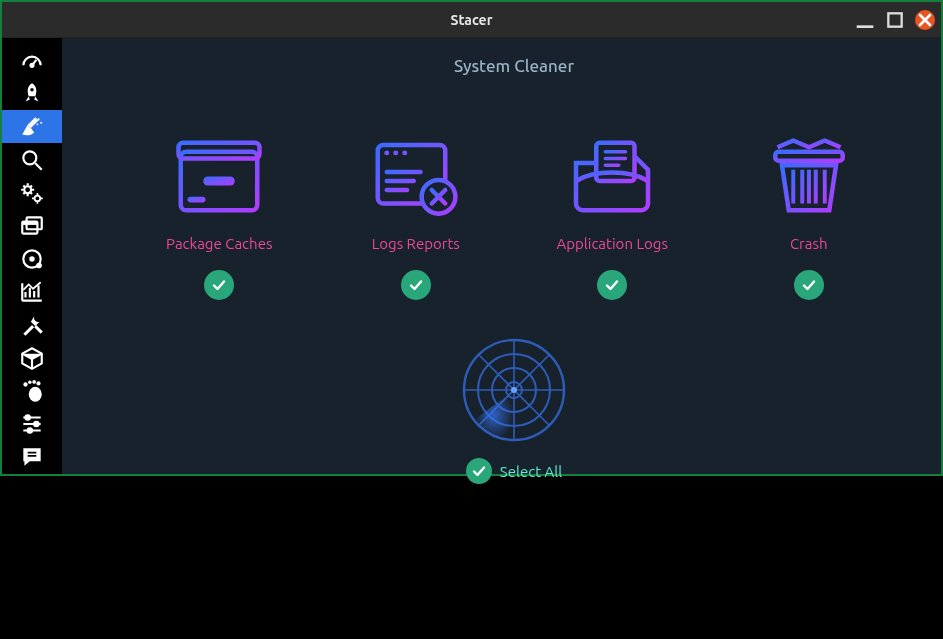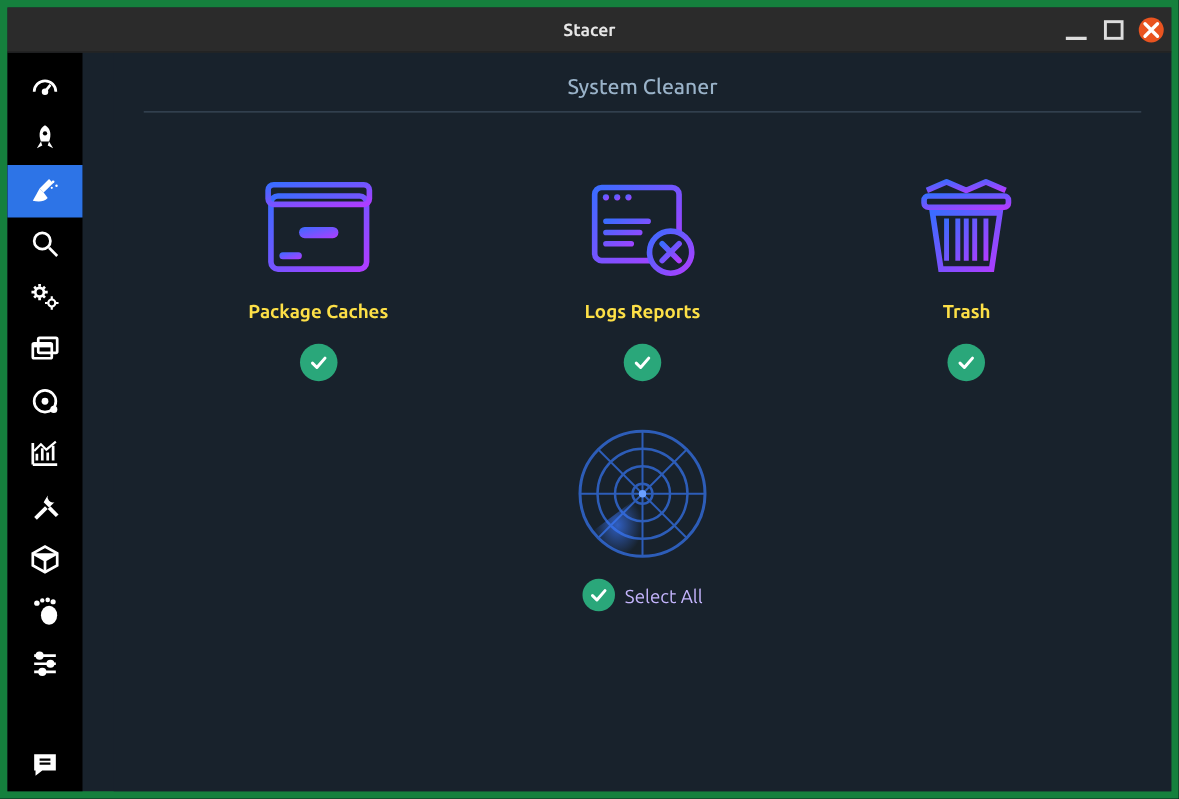--- a/index.html
+++ b/index.html
@@ -5,9 +5,9 @@
   * { box-sizing: border-box; margin: 0; padding: 0; }
   html, body { width: 943px; height: 639px; overflow: hidden; font-family: "Ubuntu", "Segoe UI", sans-serif; background: #000; }
   .window {
-    width: 943px; height: 639px;
+    width: 943px; height: 476px;
     background: #18222c;
-    border: 6px solid #15803d;
+    border: 2px solid #15803d;
     display: flex; flex-direction: column;
   }
   

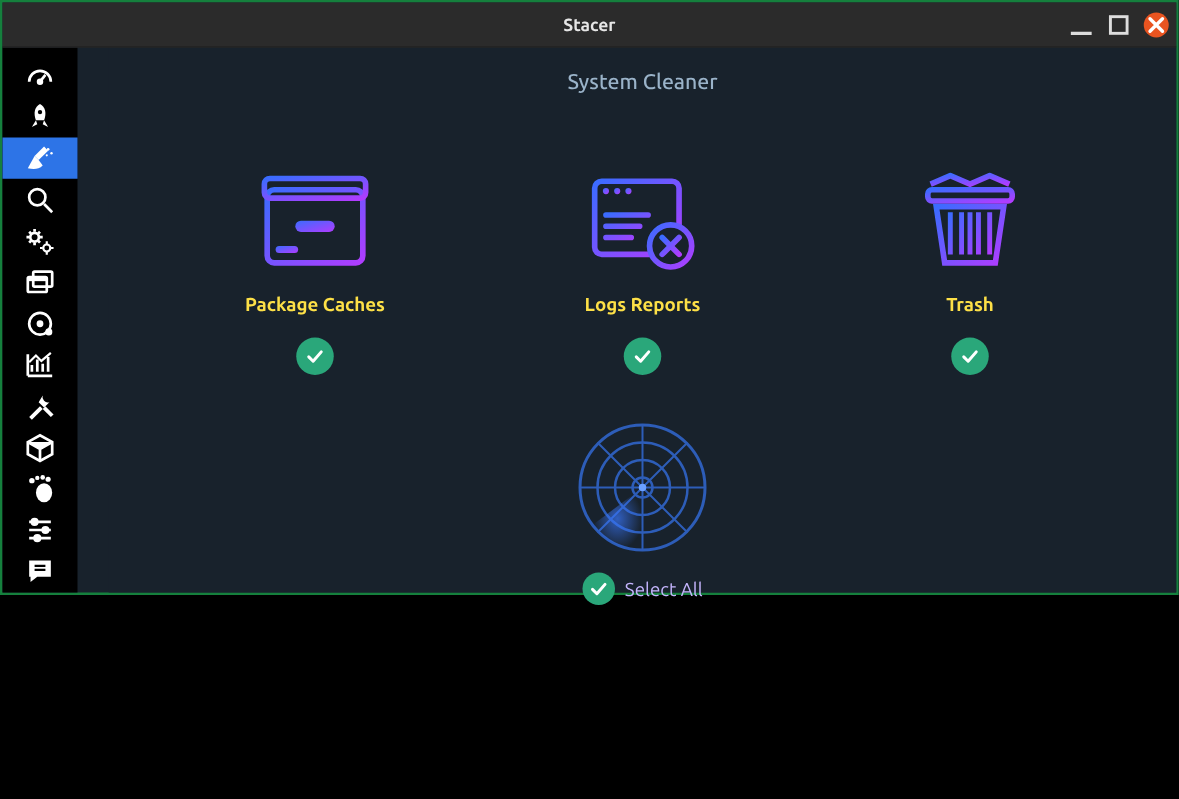--- a/index.html
+++ b/index.html
@@ -57,7 +57,7 @@
   .grid { display: flex; justify-content: space-around; padding: 0 10px; }
   .cat { width: 160px; display: flex; flex-direction: column; align-items: center; gap: 18px; }
   .cat-icon { width: 90px; height: 82px; display: flex; align-items: center; justify-content: center; }
-  .cat-label { font-size: 15px; color: #fde047; text-align: center; font-weight: bold; }
+  .cat-label { font-size: 15px; color: #ec4899; text-align: center; }
   .check-badge {
     width: 30px; height: 30px; border-radius: 50%;
     background: #2aa77a; display: flex; align-items: center; justify-content: center;

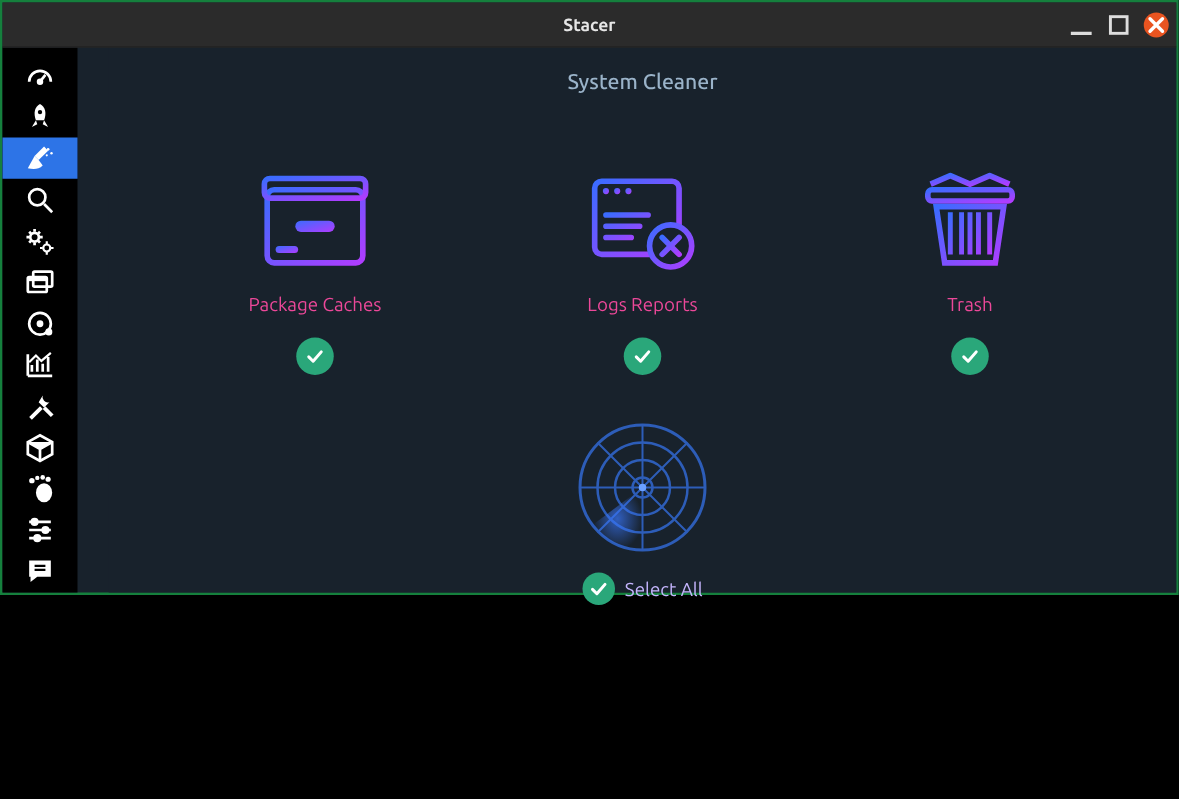--- a/index.html
+++ b/index.html
@@ -256,6 +256,28 @@
           </div>
         </div>
 
+        <div class="cat">
+          <div class="cat-icon">
+            <svg viewBox="0 0 80 72" fill="none">
+              <defs>
+                  <linearGradient id="g3" x1="0" y1="0" x2="1" y2="1">
+                    <stop offset="0" stop-color="#3a6cff"></stop>
+                    <stop offset="1" stop-color="#b03cff"></stop>
+                  </linearGradient>
+                </defs>
+              <path d="M8 24 V60 a6 6 0 0 0 6 6 H66 a6 6 0 0 0 6 -6 V30 L60 18 H36 L30 24 Z" stroke="url(#g3)" stroke-width="4"></path>
+              <rect x="26" y="6" width="34" height="34" rx="3" stroke="url(#g3)" stroke-width="4" fill="#18222c"></rect>
+              <path d="M34 14 H52 M34 20 H52 M34 26 H46" stroke="url(#g3)" stroke-width="3" stroke-linecap="round"></path>
+              <path d="M8 40 C 24 30, 56 30, 72 40" stroke="url(#g3)" stroke-width="4" fill="none"></path>
+            </svg>
+          </div>
+          <div class="cat-label">Application Logs</div>
+          <div class="check-badge">
+            <svg viewBox="0 0 16 16">
+                <path d="M3 8.5 L6.5 12 L13 4.5" stroke="#fff" stroke-width="2.4" fill="none" stroke-linecap="round" stroke-linejoin="round"></path>
+              </svg>
+          </div>
+        </div>
 
 
         <div class="cat">

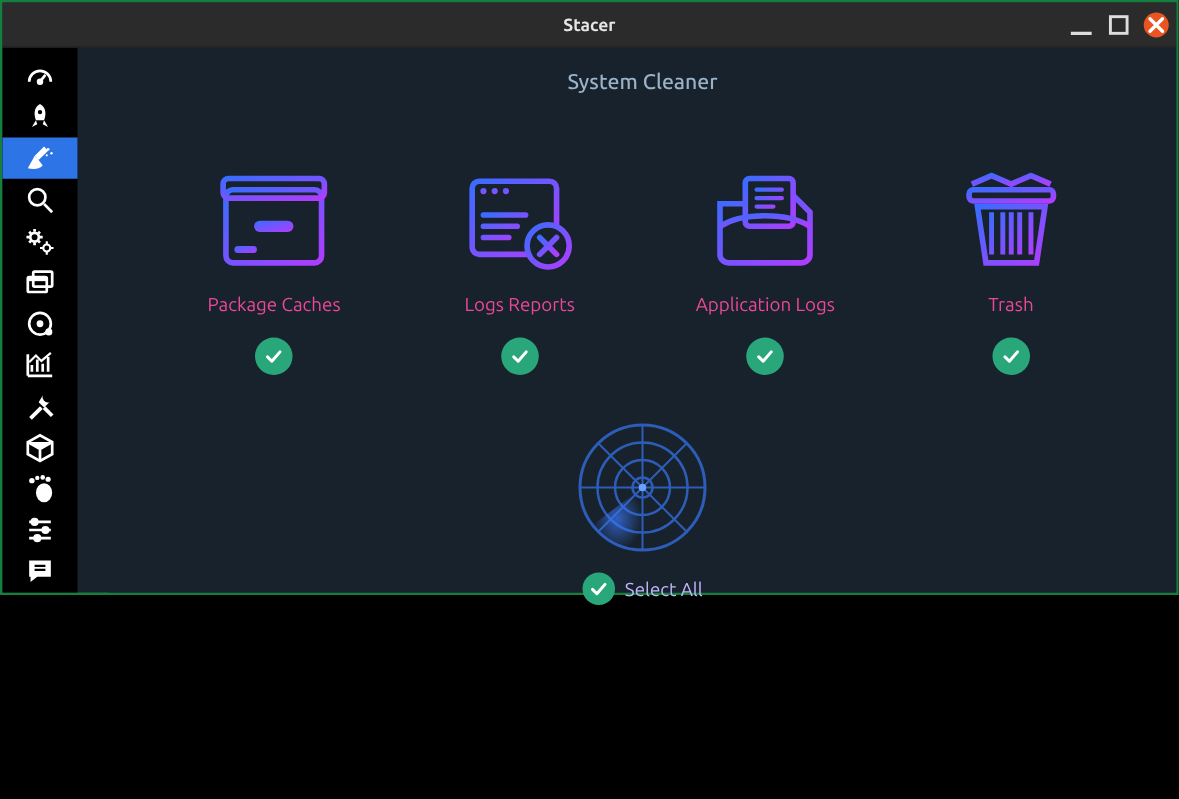--- a/index.html
+++ b/index.html
@@ -296,7 +296,7 @@
               <path d="M20 44 H60" stroke="url(#g5)" stroke-width="3.5"></path>
             </svg>
           </div>
-          <div class="cat-label">Trash</div>
+          <div class="cat-label">Crash</div>
           <div class="check-badge">
             <svg viewBox="0 0 16 16">
                 <path d="M3 8.5 L6.5 12 L13 4.5" stroke="#fff" stroke-width="2.4" fill="none" stroke-linecap="round" stroke-linejoin="round"></path>

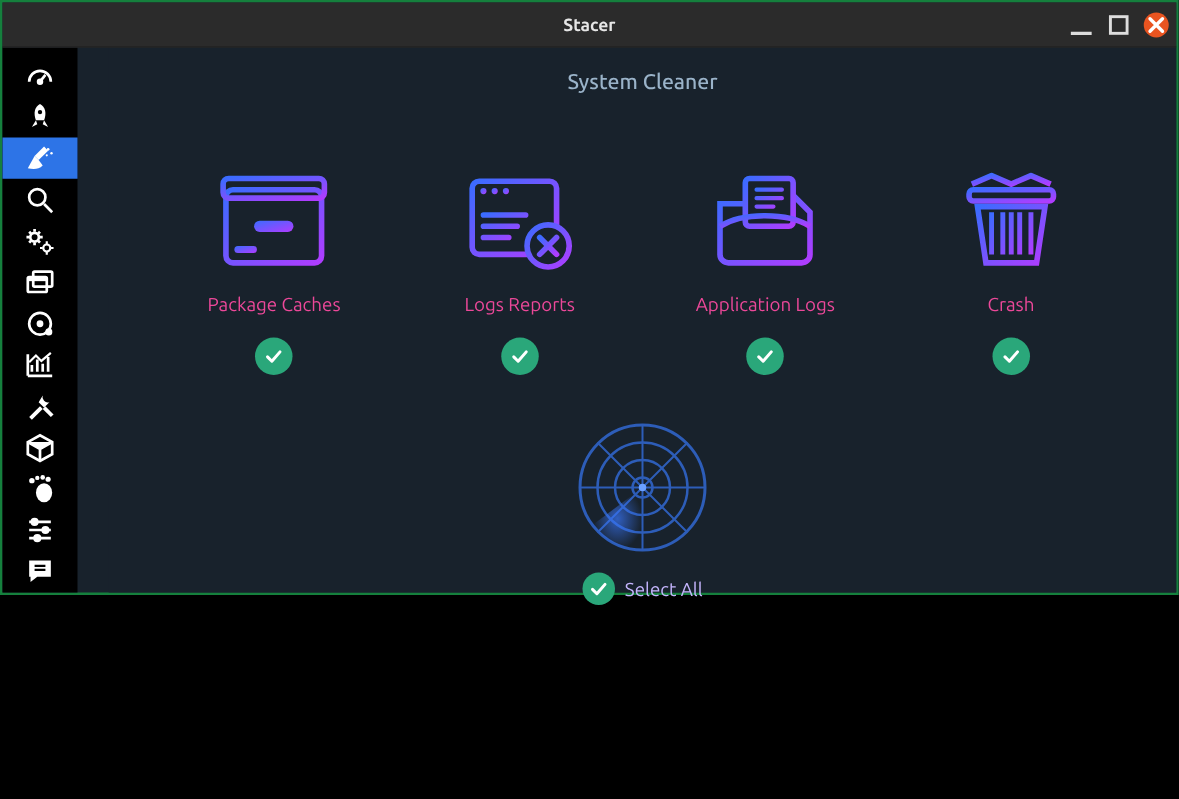--- a/index.html
+++ b/index.html
@@ -68,7 +68,7 @@
   
   .scan-row { display:flex; flex-direction: column; align-items:center; margin-top: 36px; gap: 14px; }
   .scan-btn { width: 108px; height: 108px; cursor: pointer; }
-  .select-all { display:flex; align-items:center; gap: 8px; cursor: pointer; color:#c4b5fd; font-size:15px; }
+  .select-all { display:flex; align-items:center; gap: 8px; cursor: pointer; color:#5eead4; font-size:15px; }
   .select-all .check-badge { width: 26px; height: 26px; }
 
 </style>

